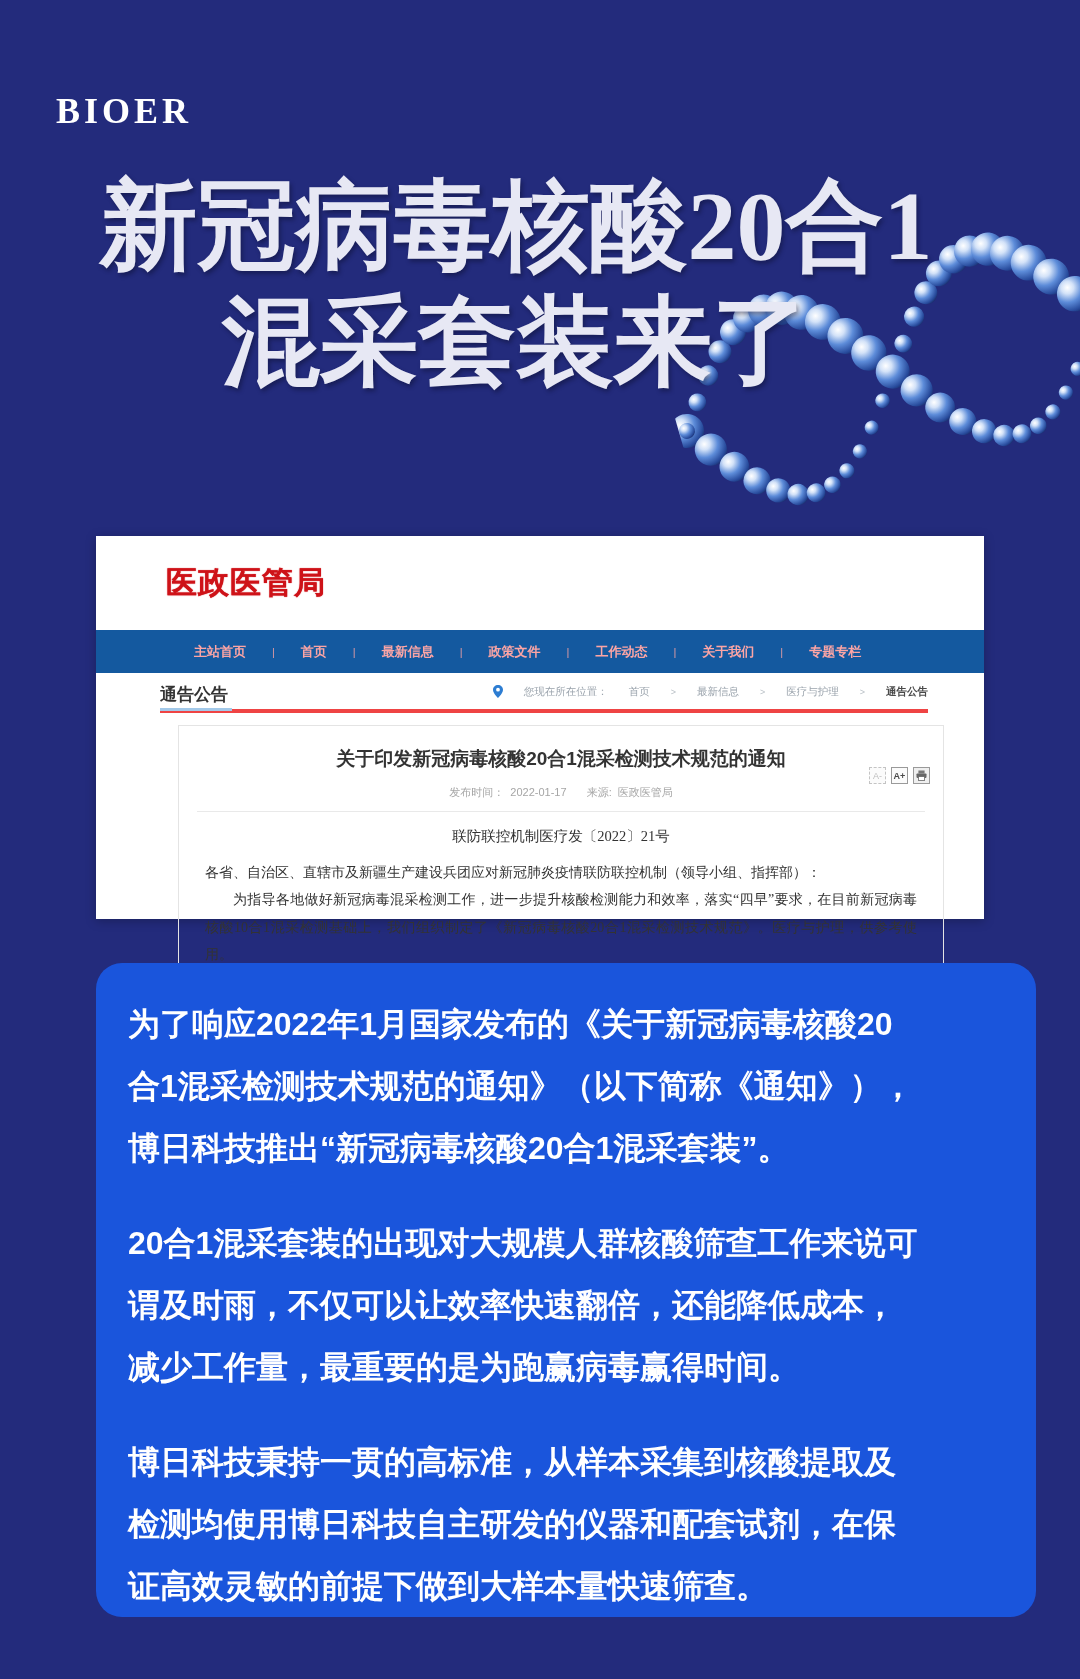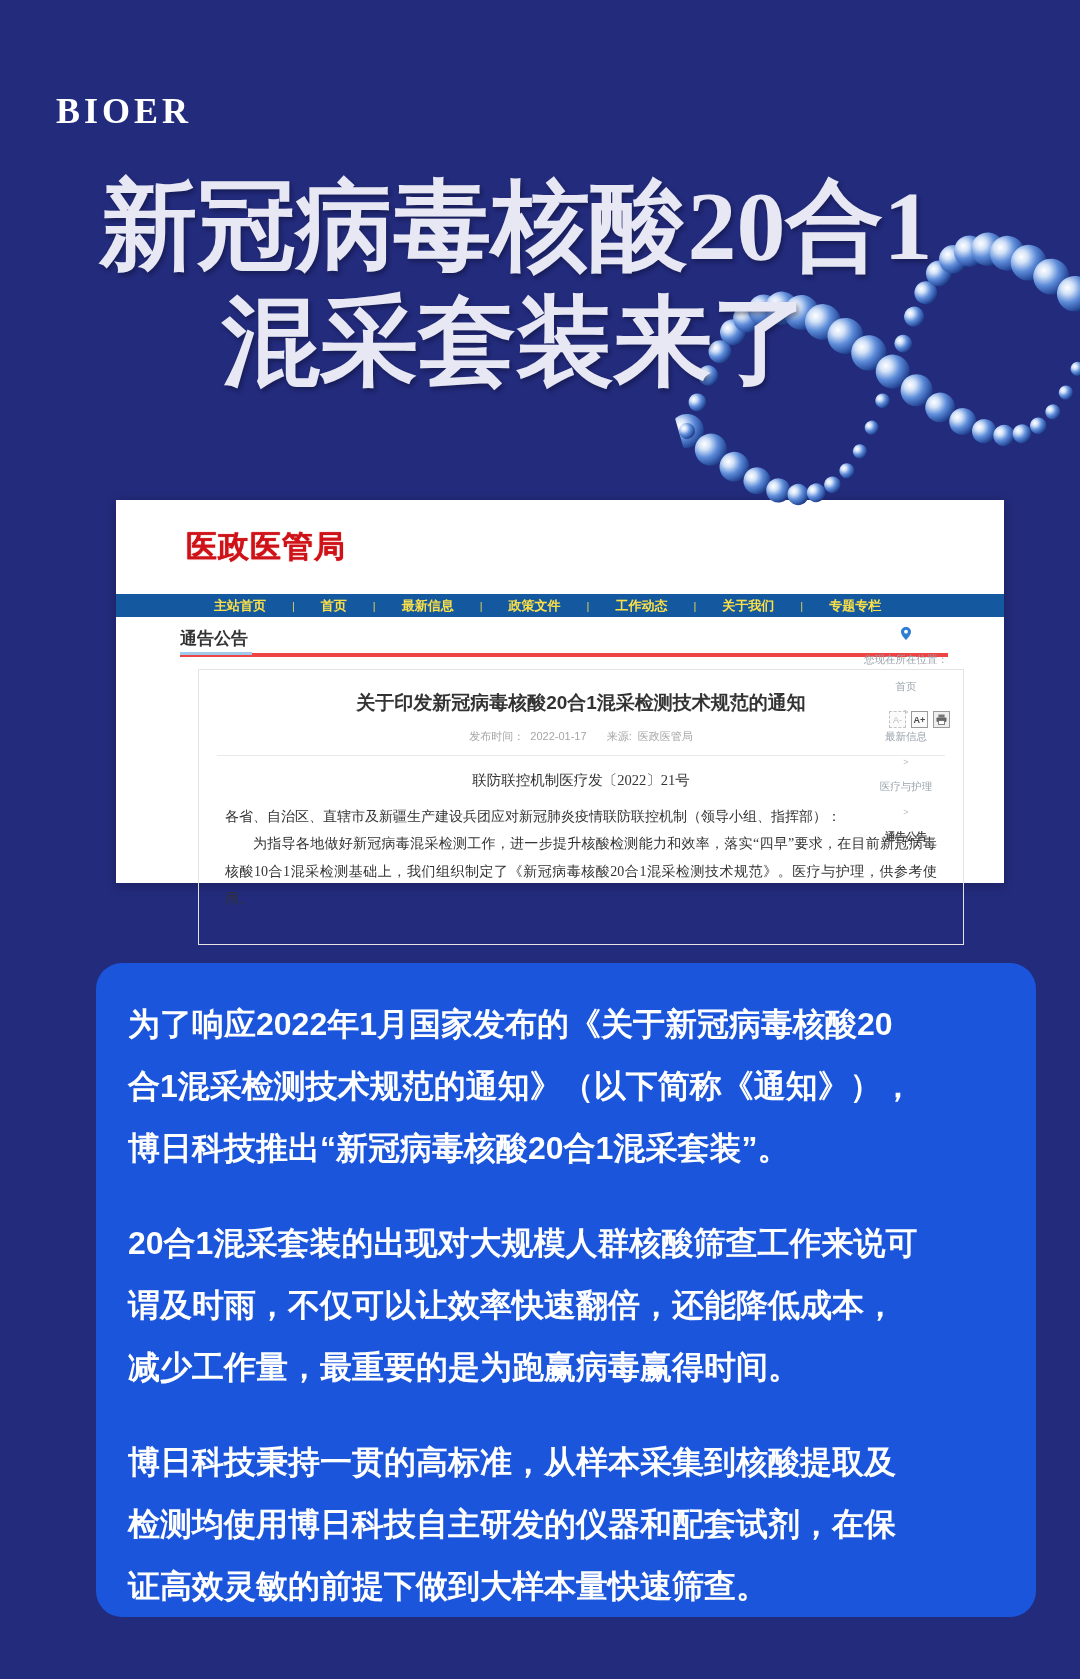--- a/index.html
+++ b/index.html
@@ -31,8 +31,8 @@
   }
   
   .site {
-    position:absolute; left:96px; top:500px; width:888px; height:383px;
-    background:#ffffff; box-shadow:0 2px 10px rgba(0,0,0,.25);margin-left:20px;
+    position:absolute; left:96px; top:536px; width:888px; height:383px;
+    background:#ffffff; box-shadow:0 2px 10px rgba(0,0,0,.25);
   }
   .site-title {
     margin:26px 0 0 70px; font-size:31px; font-weight:700; color:#CE1218;

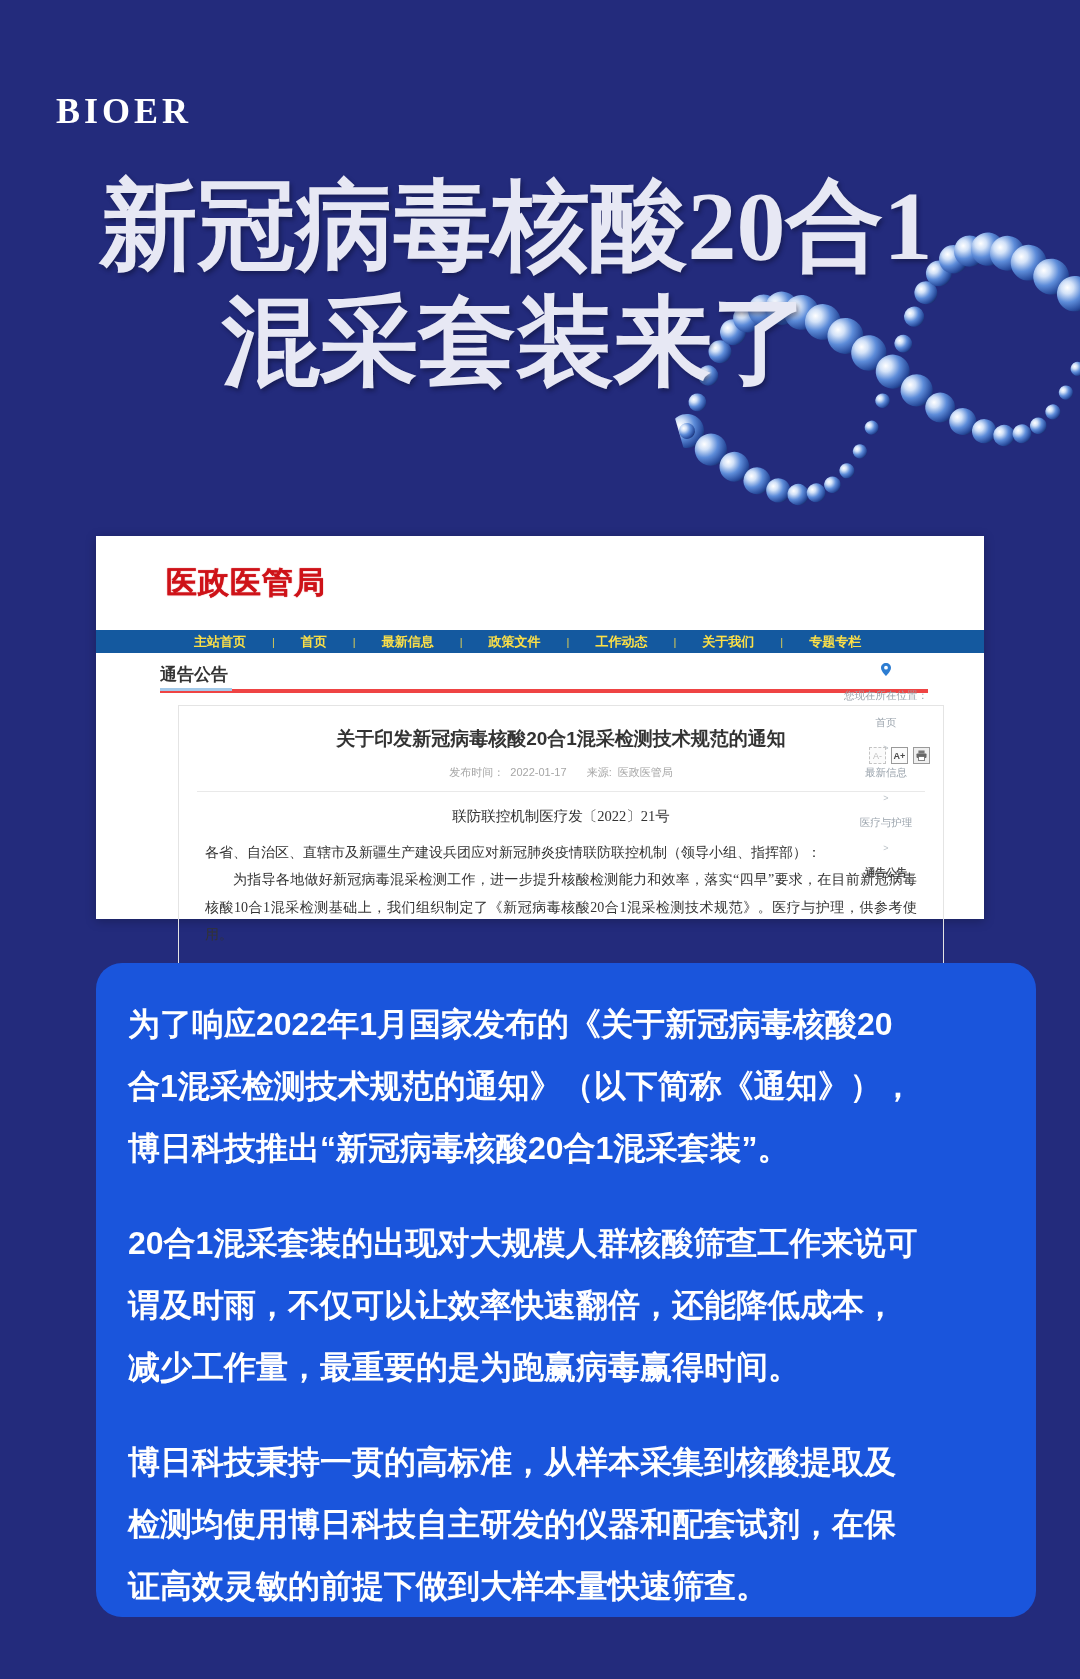--- a/index.html
+++ b/index.html
@@ -39,9 +39,9 @@
     letter-spacing:1px; text-shadow:0 0 1px #CE1218;
   }
   .site-nav {
-    margin-top:26px; height:23px; background:#14599F;
+    margin-top:26px; height:43px; background:#14599F;
     display:flex; align-items:center; padding-left:98px;
-    color:#fde047; font-size:13px; font-weight:700;
+    color:#fca5a5; font-size:13px; font-weight:700;
   }
   .site-nav .nav-item { cursor:pointer; }
   .site-nav .nav-sep { margin:0 26px; font-weight:400; opacity:.85; font-size:11px; }

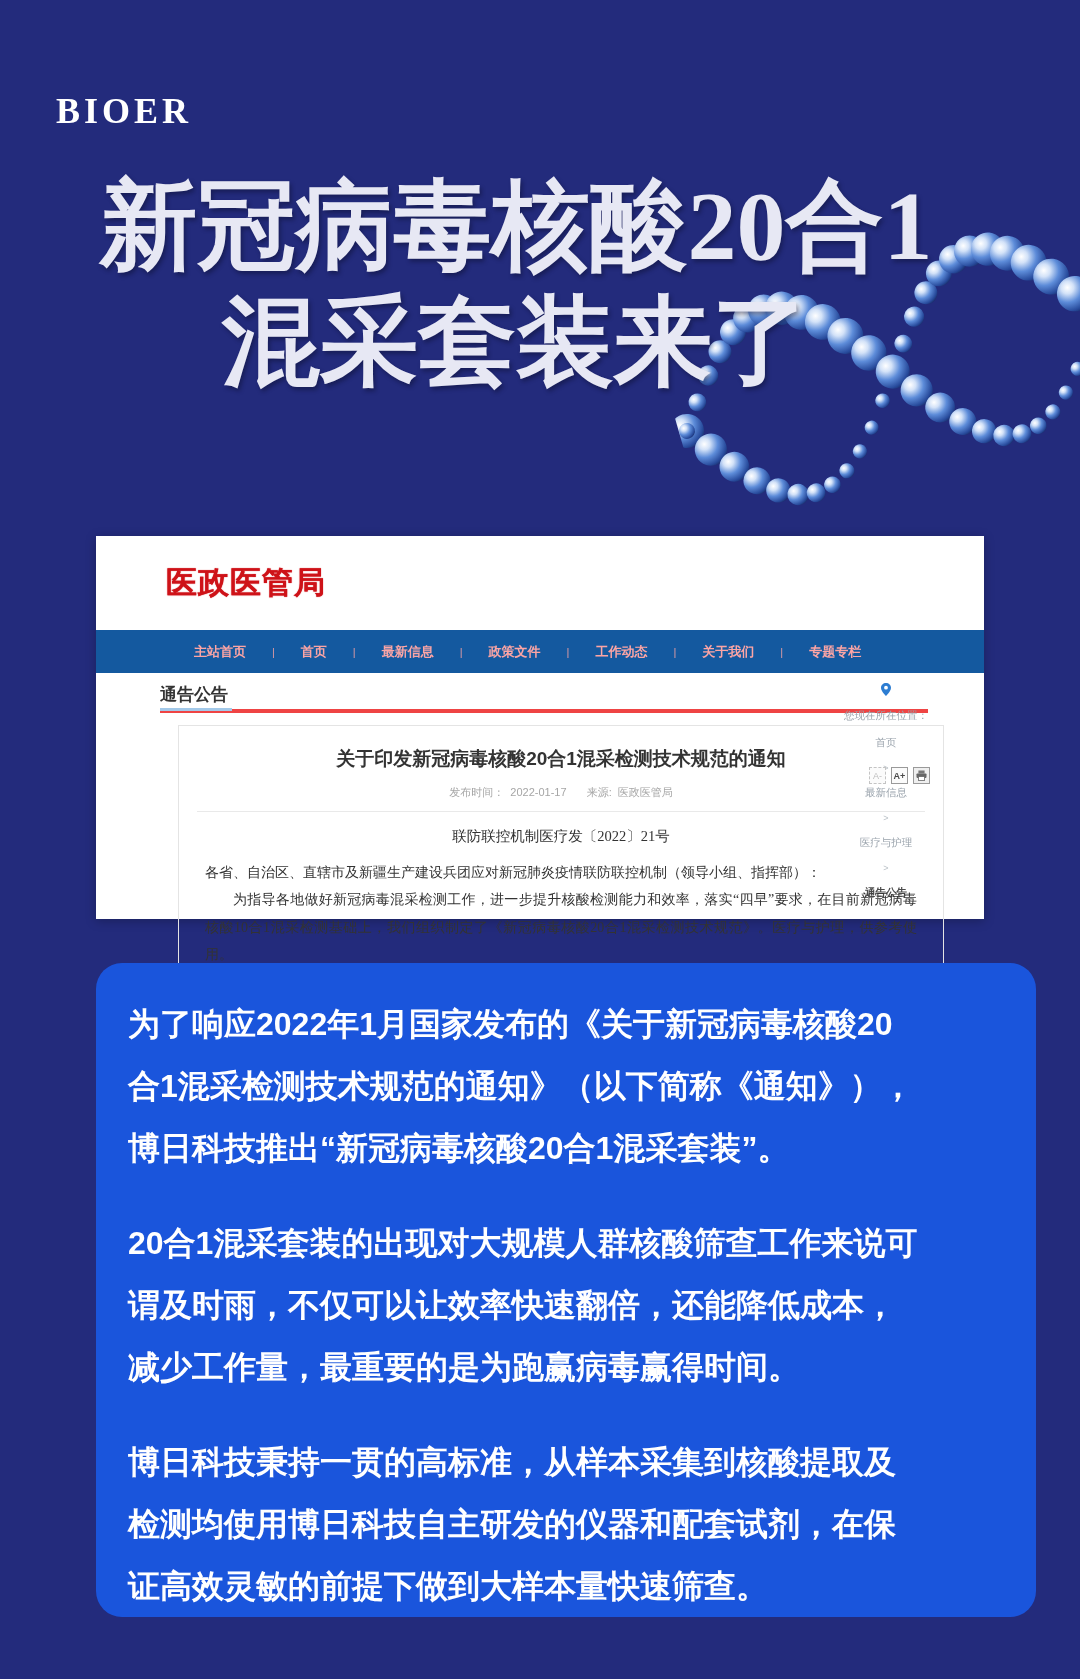--- a/index.html
+++ b/index.html
@@ -54,8 +54,8 @@
     border-bottom:3px solid #a3c9e9; padding:0 4px 5px 0; margin-bottom:-2px;
   }
   .breadcrumb {
-    display:flex; align-items:center; gap:13px;
-    font-size:10.5px; color:#9aa3ac; padding-bottom:9px;flex-direction:column;
+    display:flex; align-items:center; gap:21px;
+    font-size:10.5px; color:#9aa3ac; padding-bottom:9px;
   }
   .breadcrumb .crumb { color:#9aa3ac; cursor:pointer; }
   .breadcrumb .crumb-current { color:#4a4a4a; font-weight:700; }

